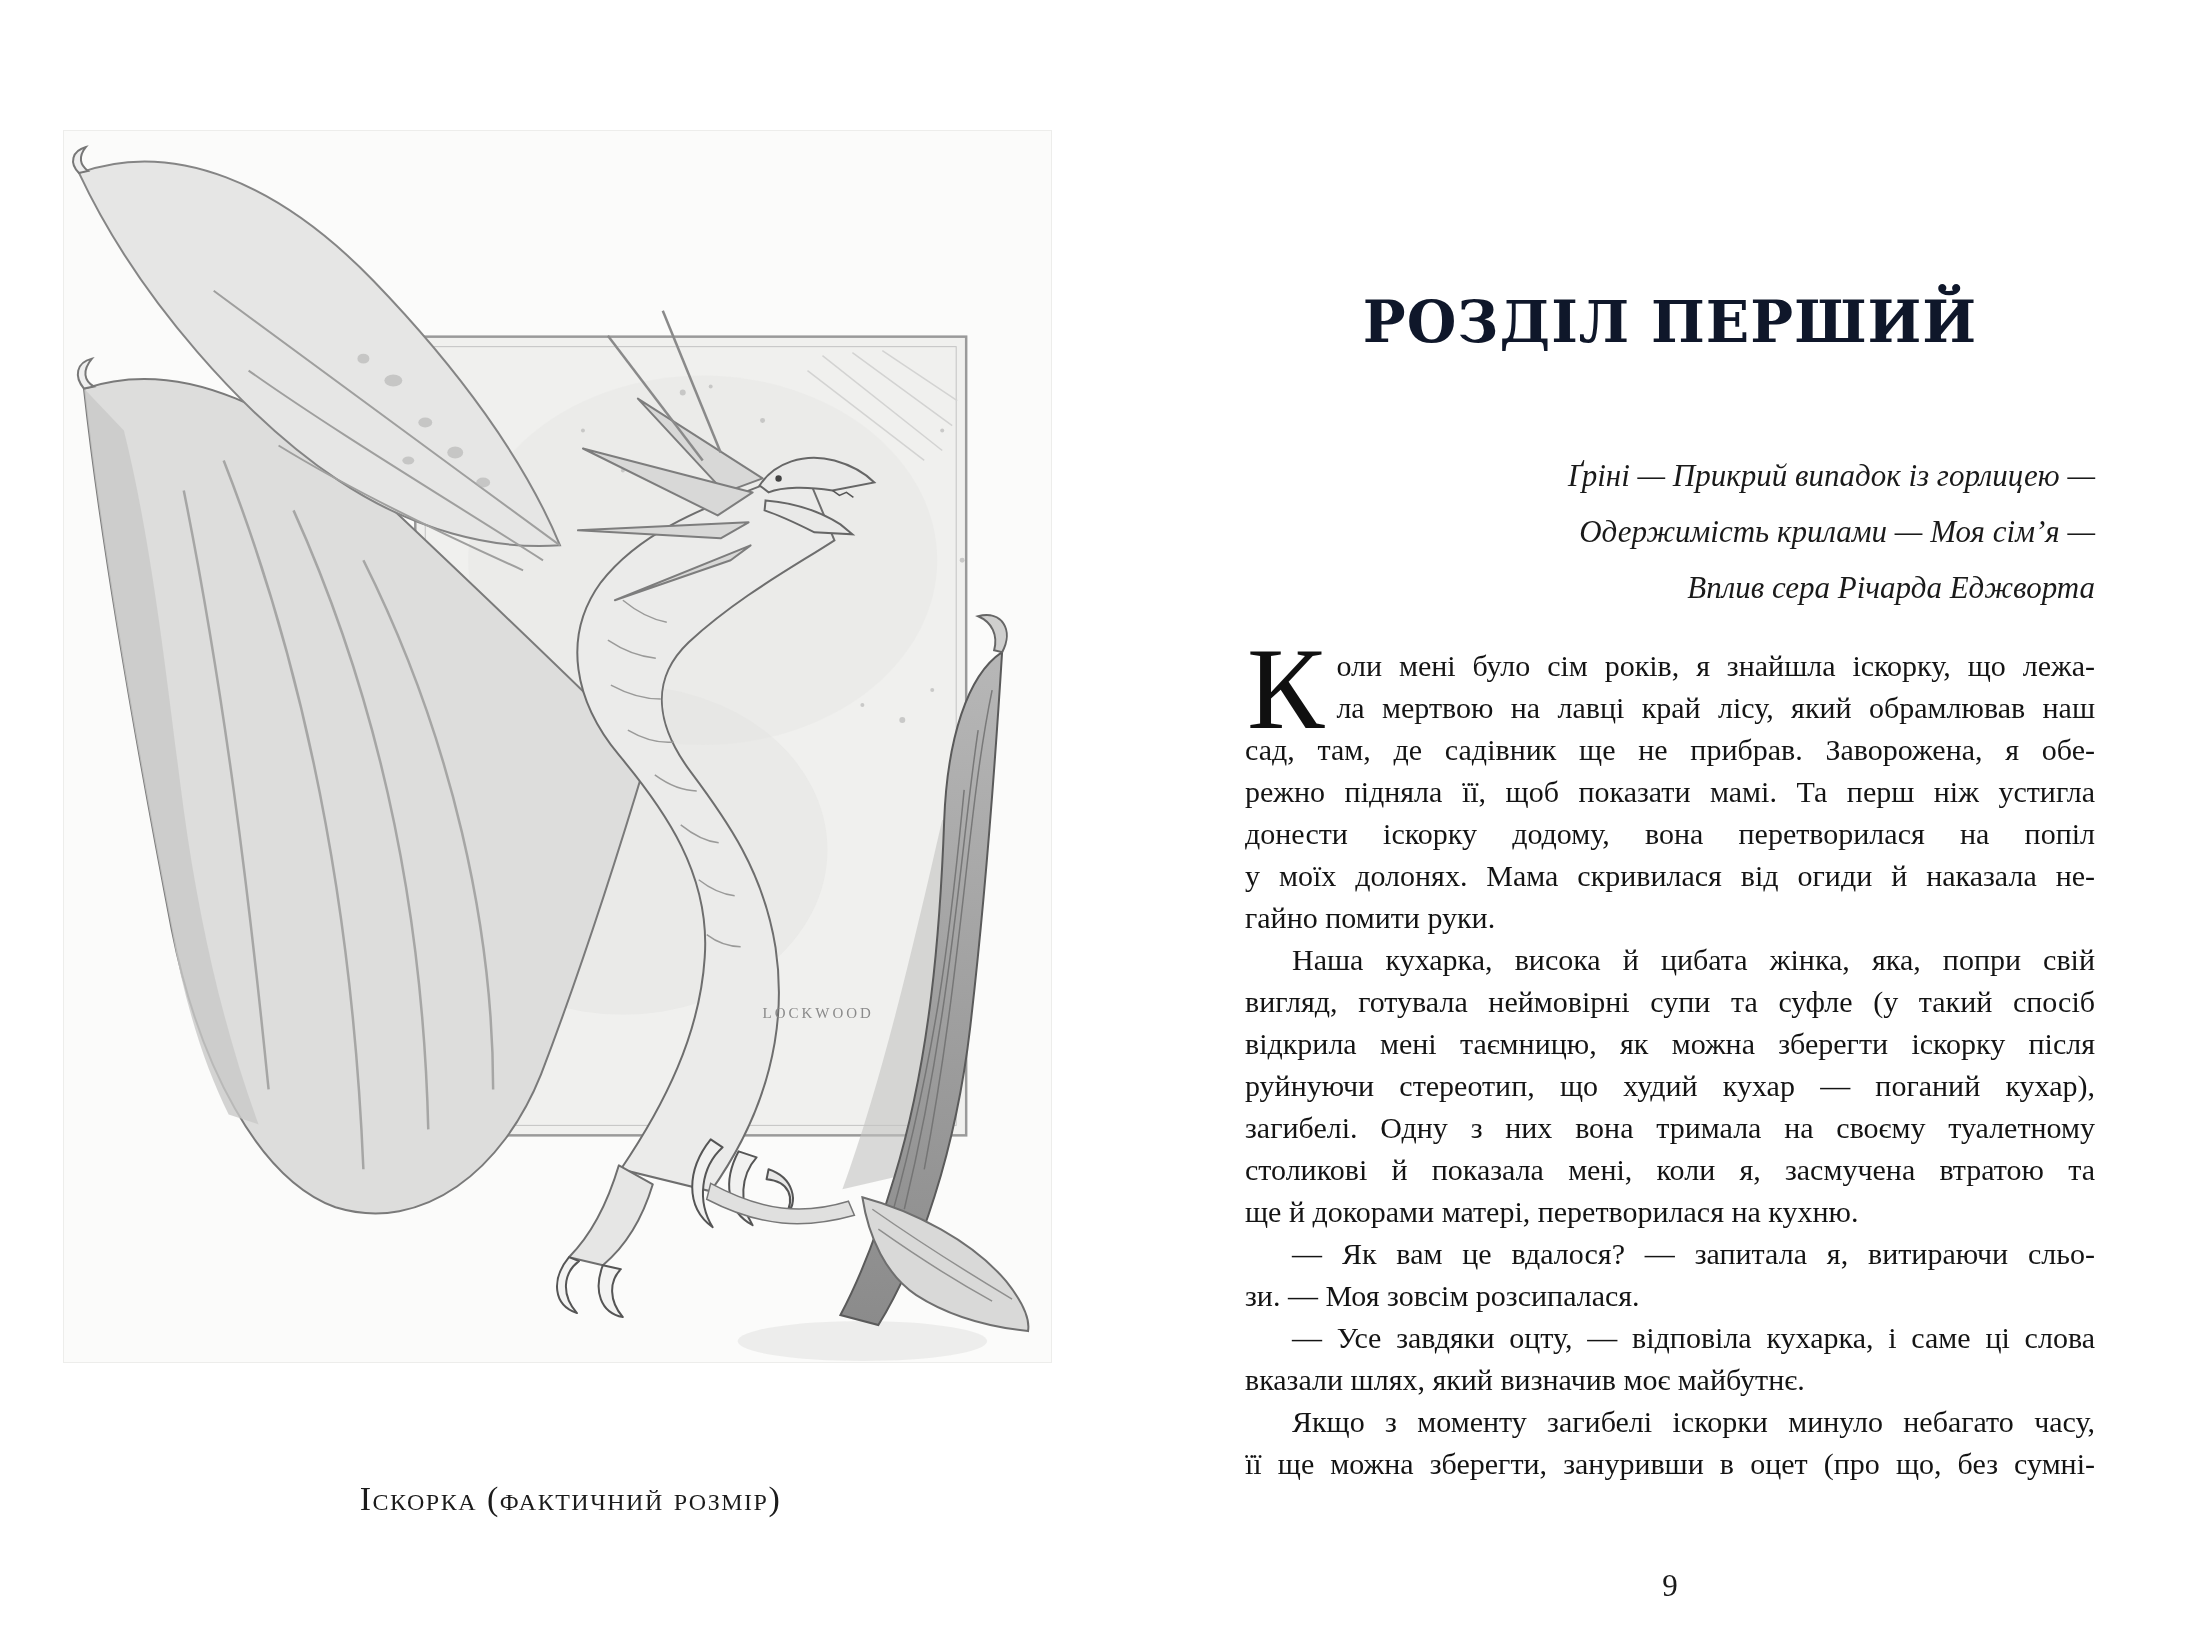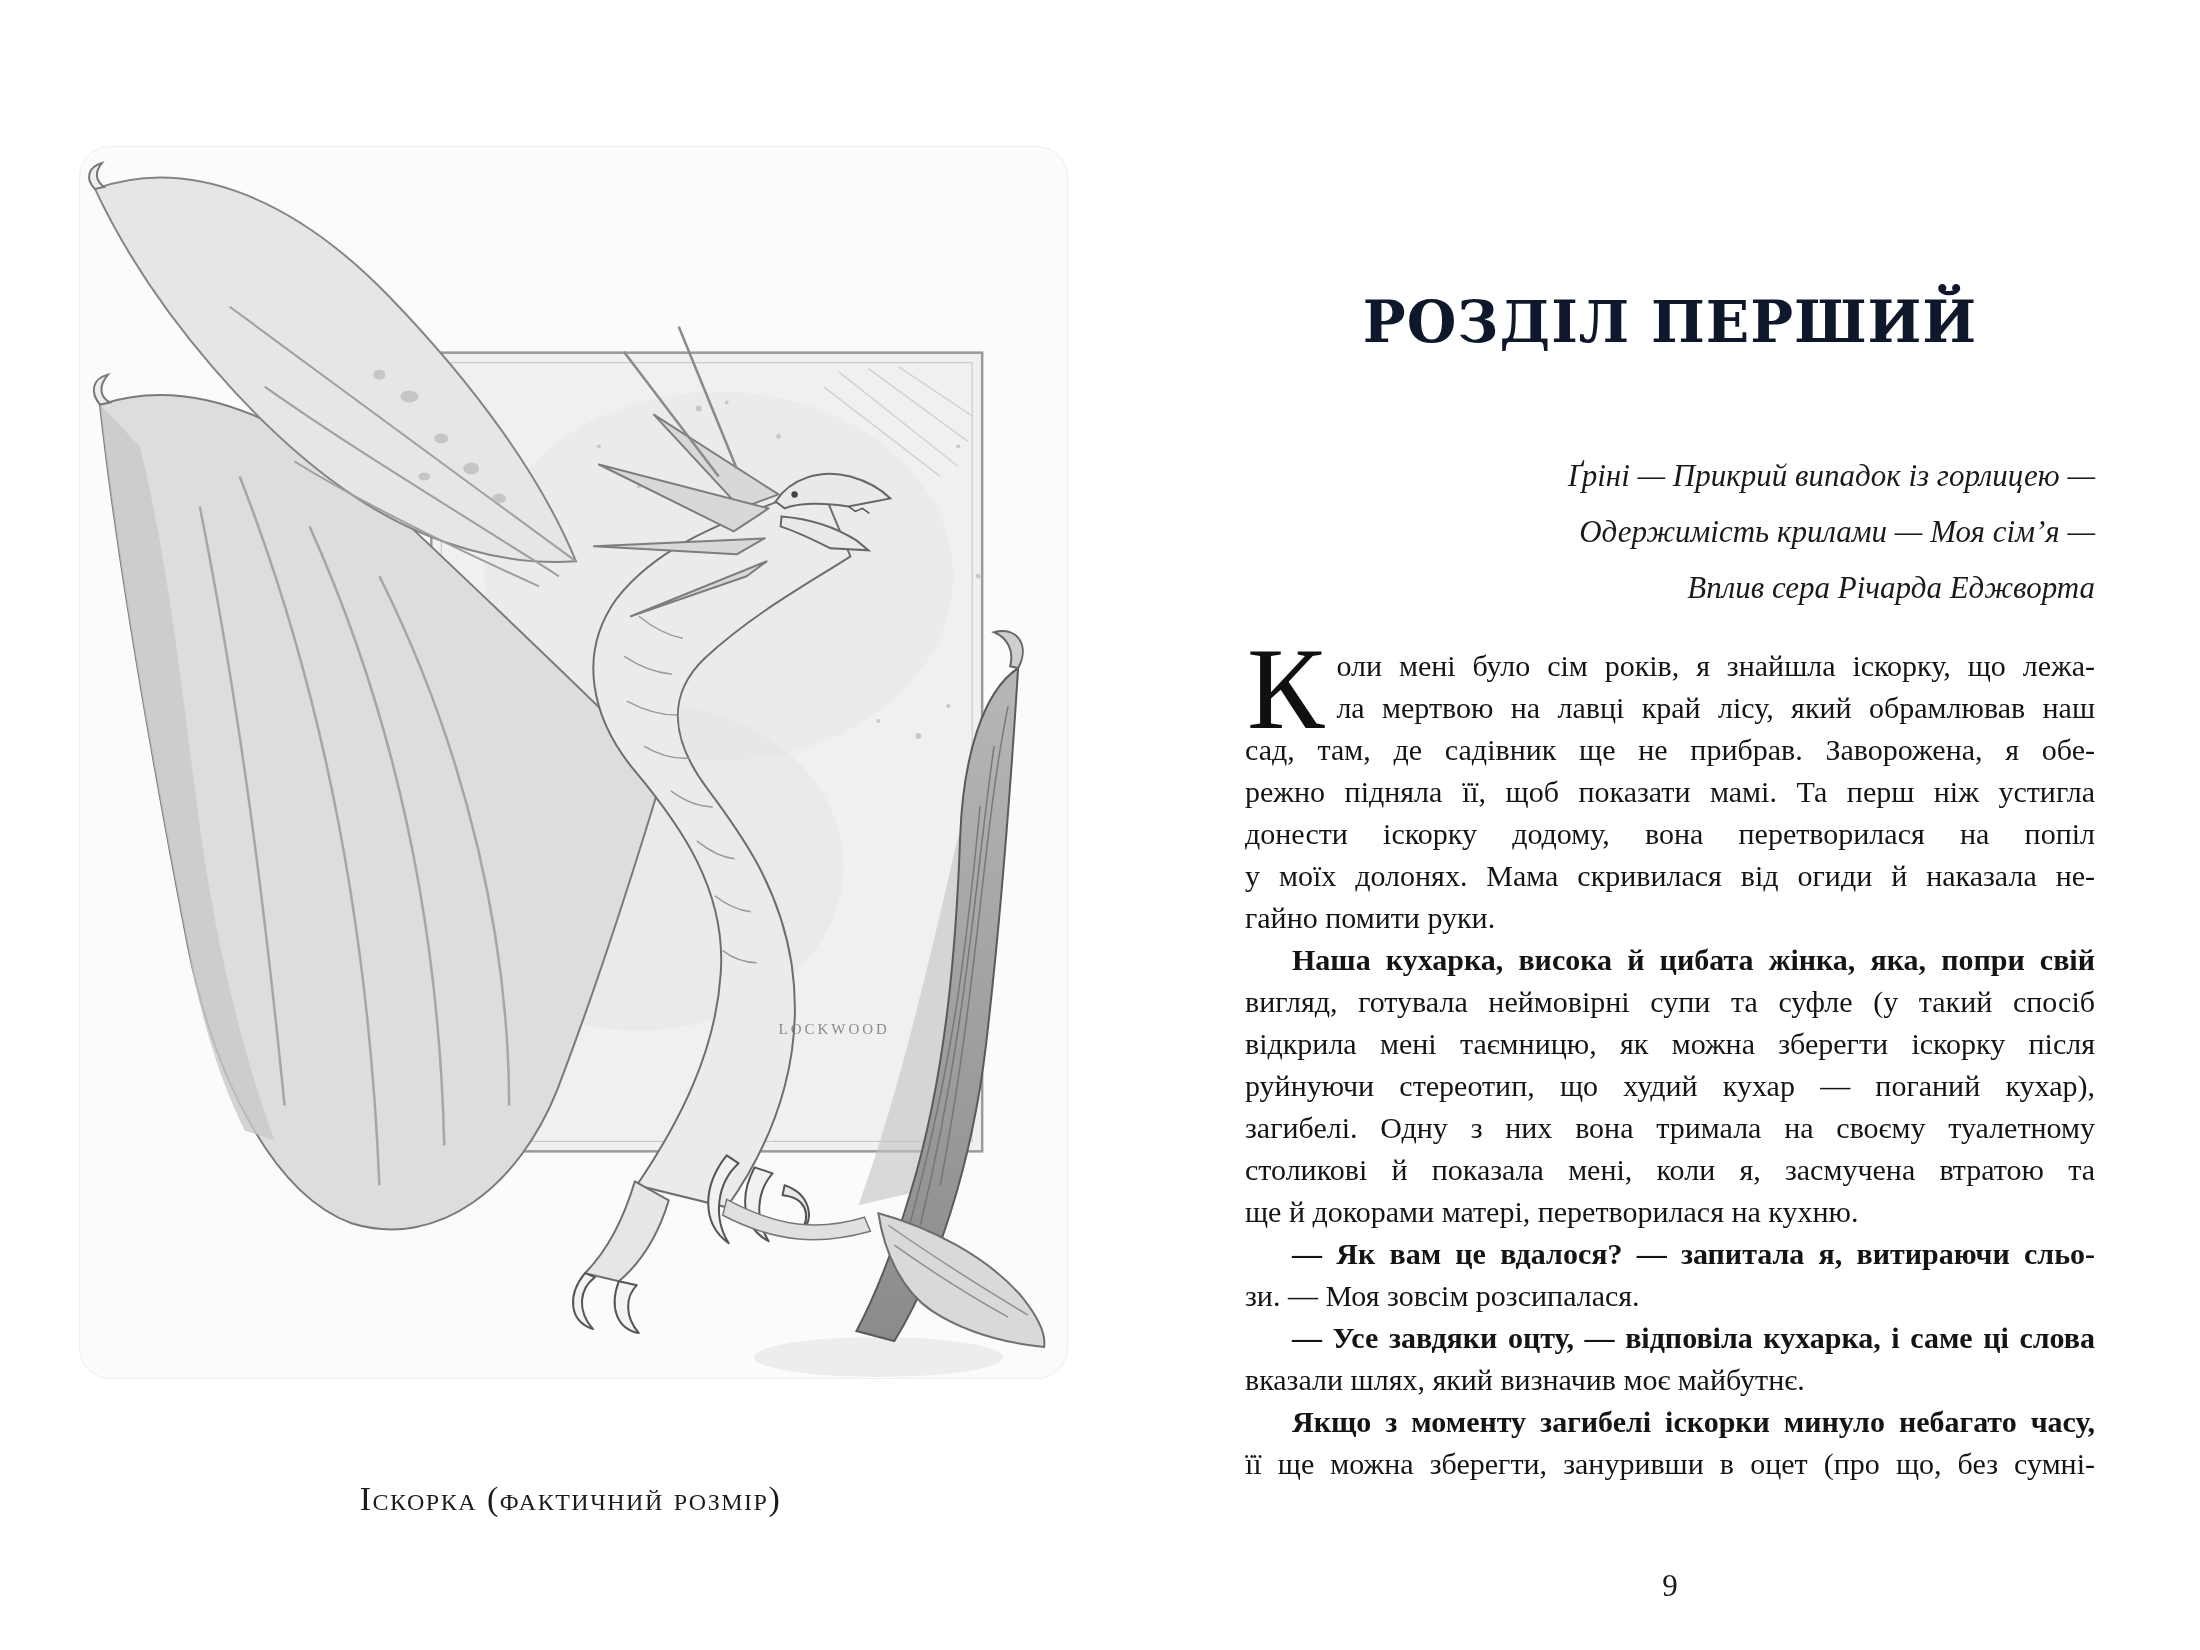--- a/index.html
+++ b/index.html
@@ -40,7 +40,7 @@
   .paragraph{margin:0;}
   .line{text-align:justify;text-align-last:justify;}
   .line.para-end{text-align-last:left;}
-  .line.indent{text-indent:47px;font-weight:bold;}
+  .line.indent{text-indent:47px;}
   .dropcap{
     float:left;height:84px;font-size:116px;line-height:88px;
     padding:0 12px 0 2px;font-weight:400;color:#101010;

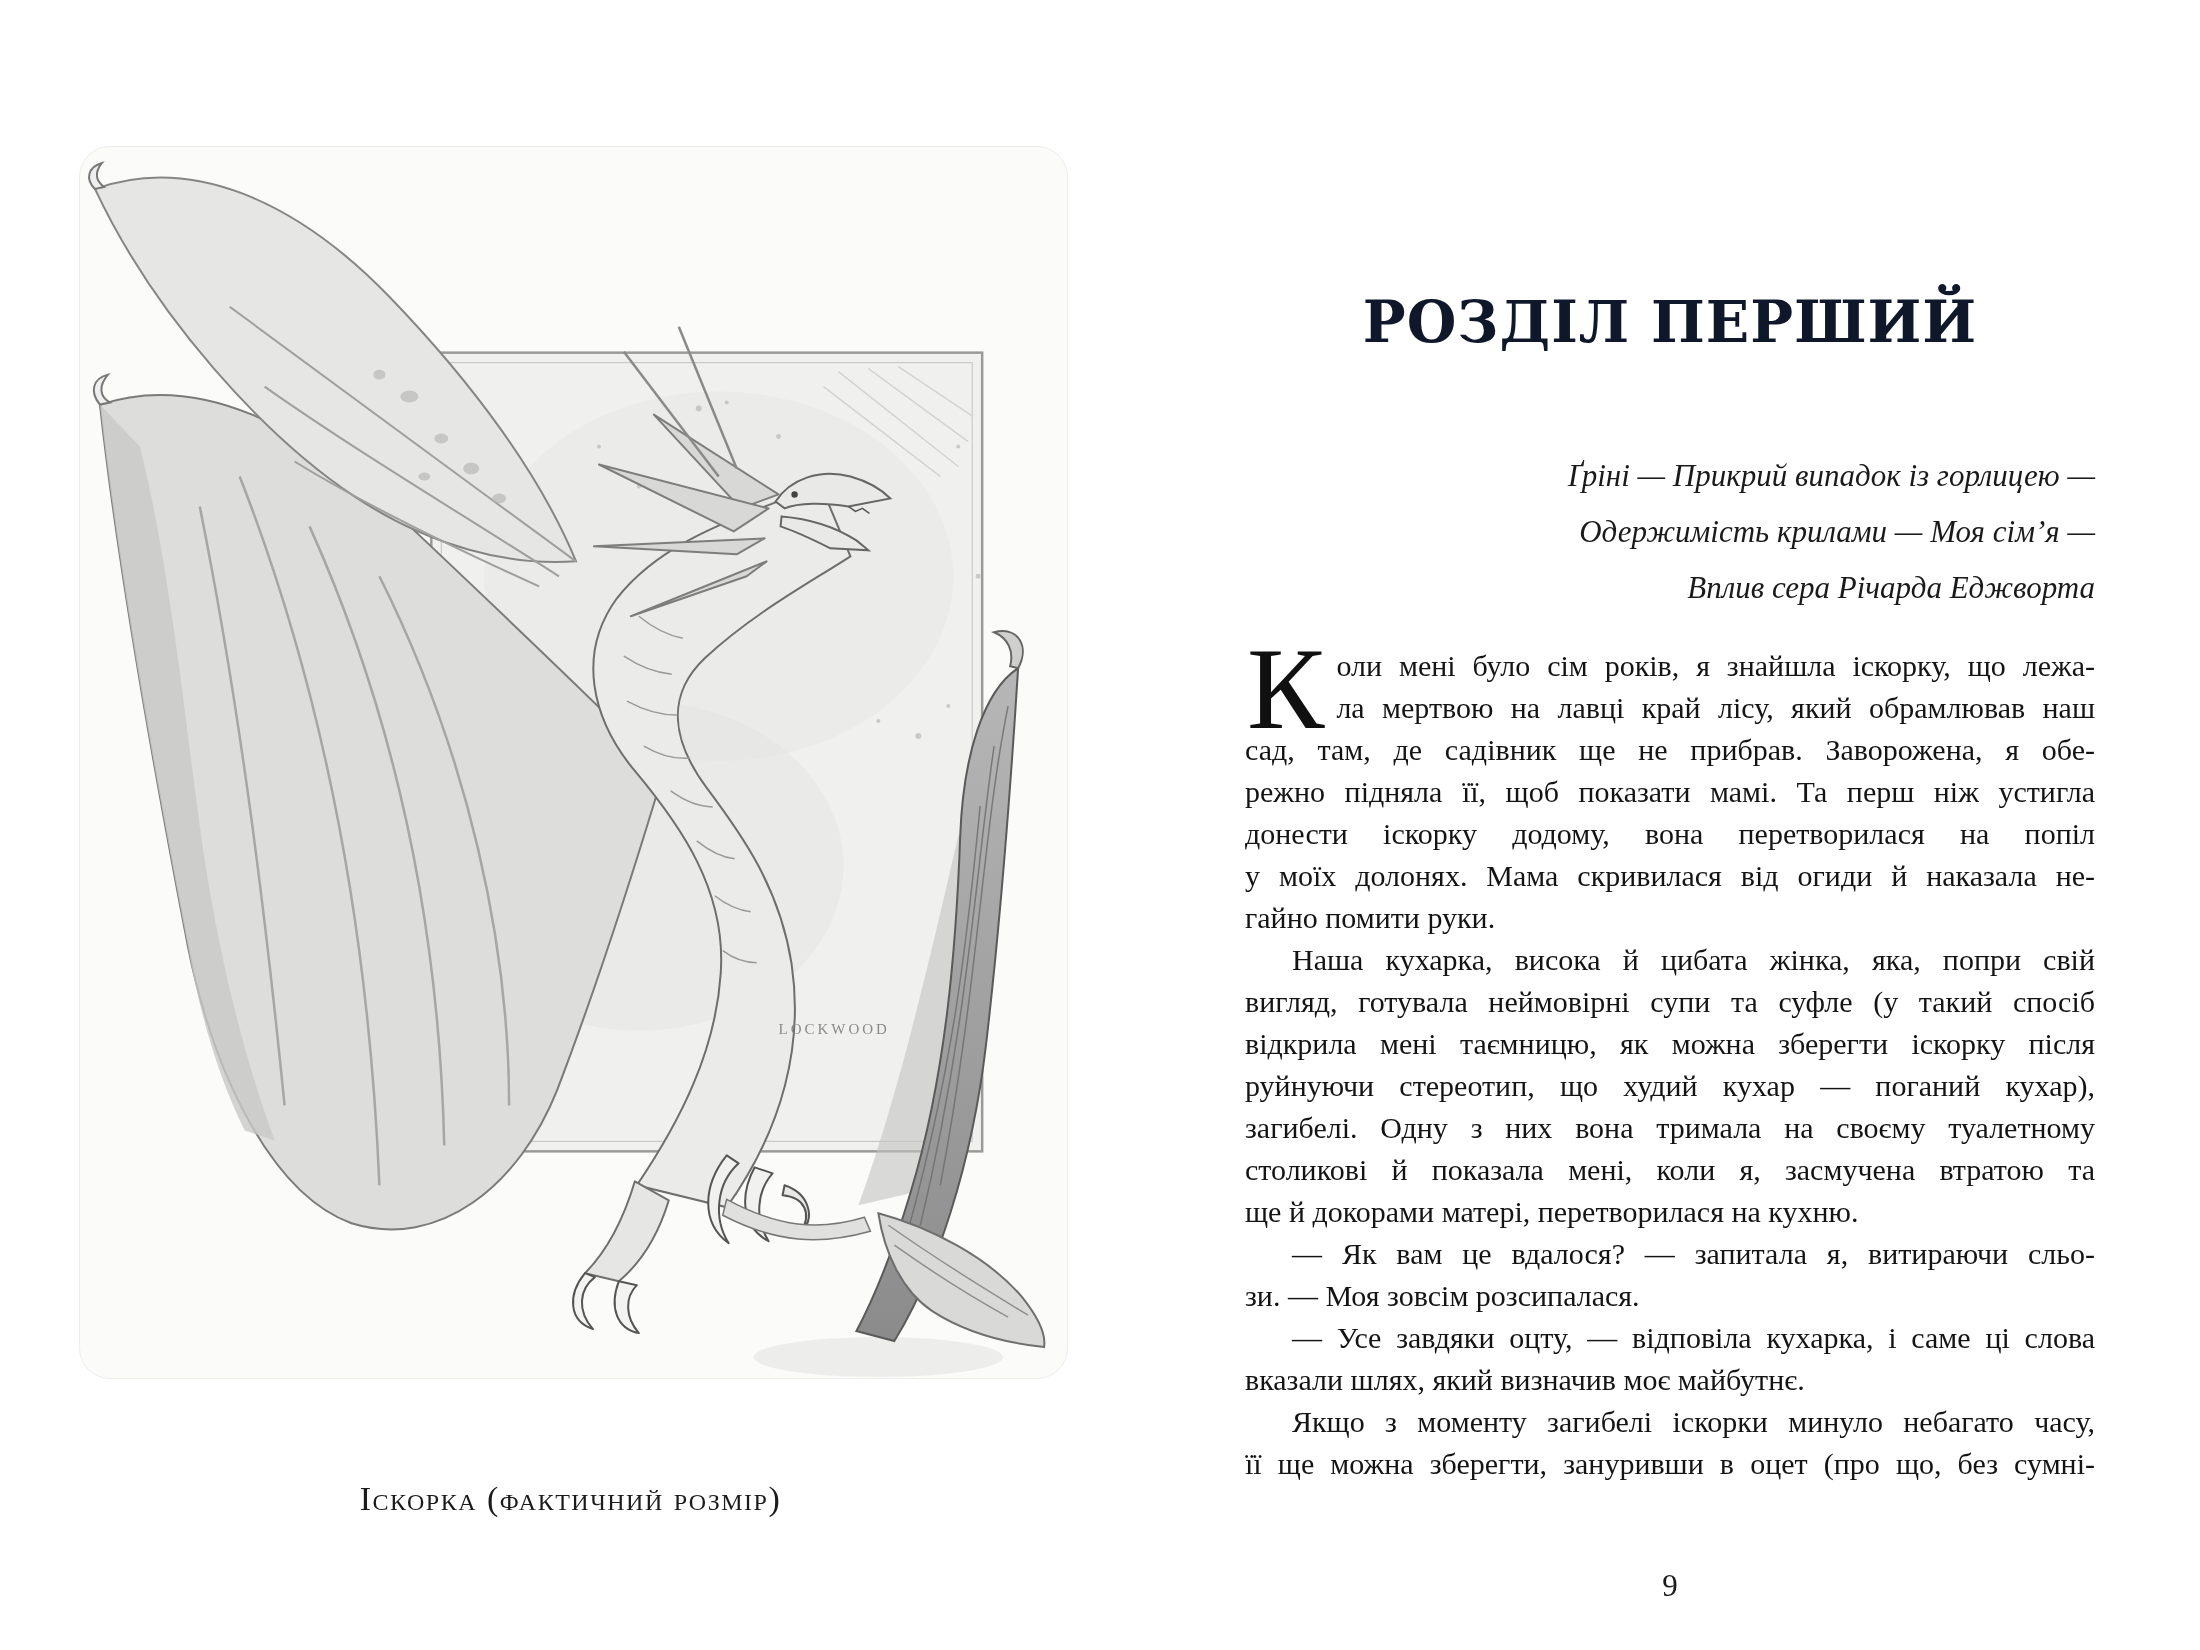--- a/index.html
+++ b/index.html
@@ -56,7 +56,7 @@
 <div class="spread">
 
   <section>
-    <figure class="plate" style="margin:16px;border-radius:31px;">
+    <figure class="plate" style="margin:0;">
       <svg viewBox="0 0 989 1233" preserveAspectRatio="none">
         <defs>
           <linearGradient id="gWing" x1="0" y1="0" x2="0" y2="1">

